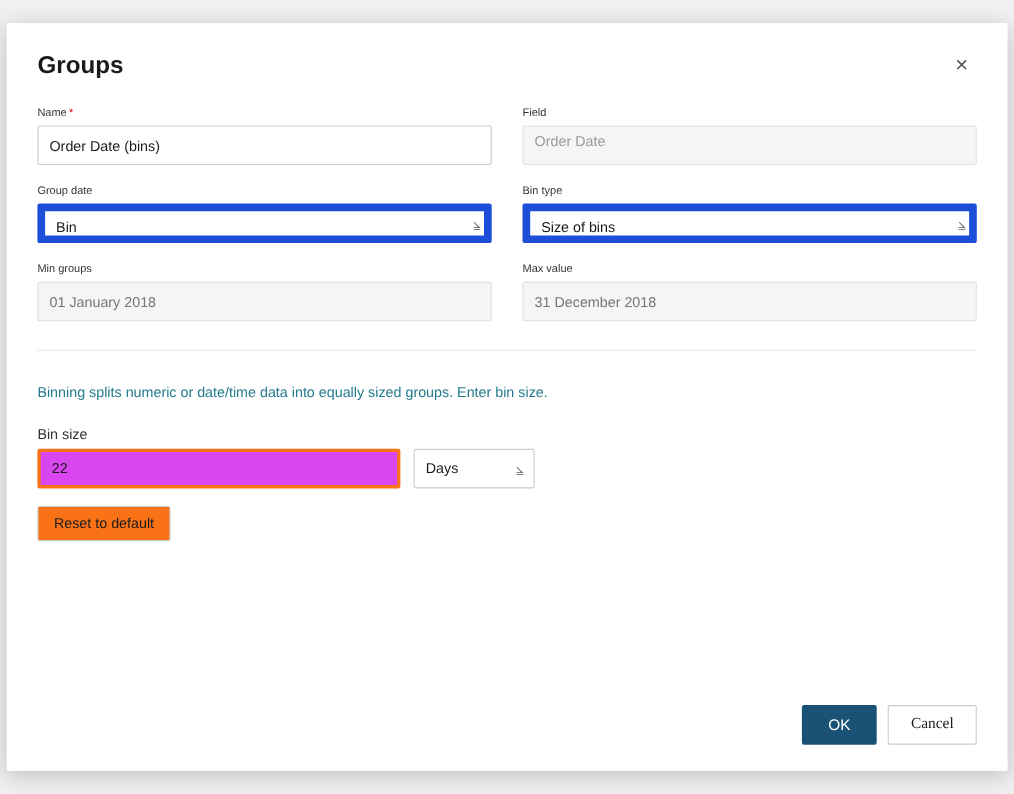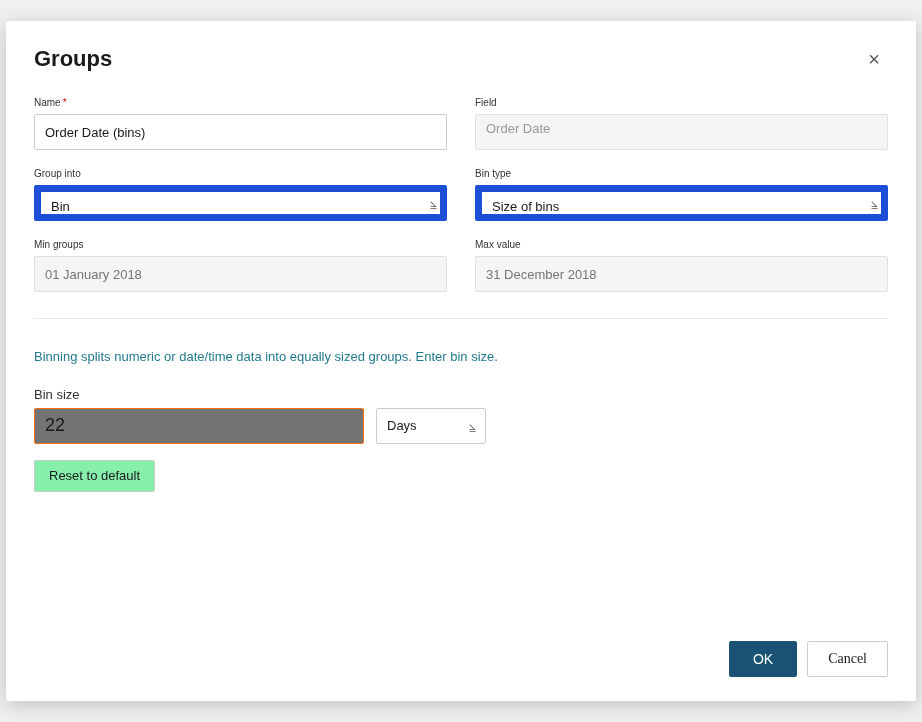--- a/index.html
+++ b/index.html
@@ -262,7 +262,7 @@
 
   <div class="form-grid">
     <div class="form-group">
-      <label class="form-label">Group into</label>
+      <label class="form-label">Group date</label>
       <div class="form-select-wrapper">
         <select class="form-select">
           <option>Bin</option>

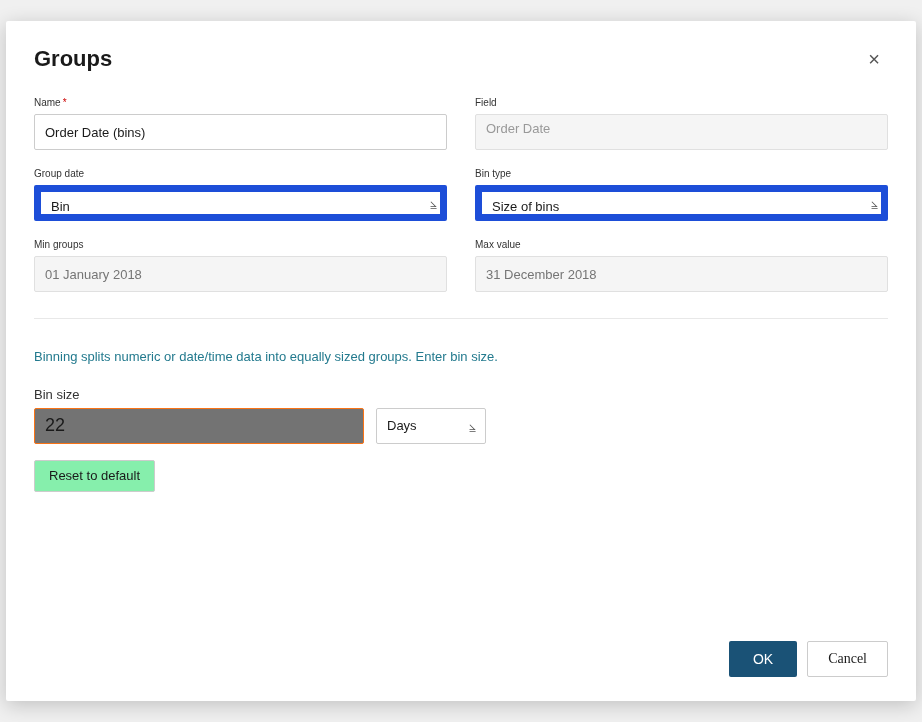--- a/index.html
+++ b/index.html
@@ -159,11 +159,11 @@
       width: 330px;
       height: 36px;
       padding: 6px 10px;
-      border: 1px solid #f97316;
-      border-radius: 2px;
-      font-size: 18px;
-      color: #1a1a1a;
-      background: #737373;
+      border: 3px solid #f97316;
+      border-radius: 2px;
+      font-size: 13px;
+      color: #1a1a1a;
+      background: #d946ef;
       outline: none;
     }
 

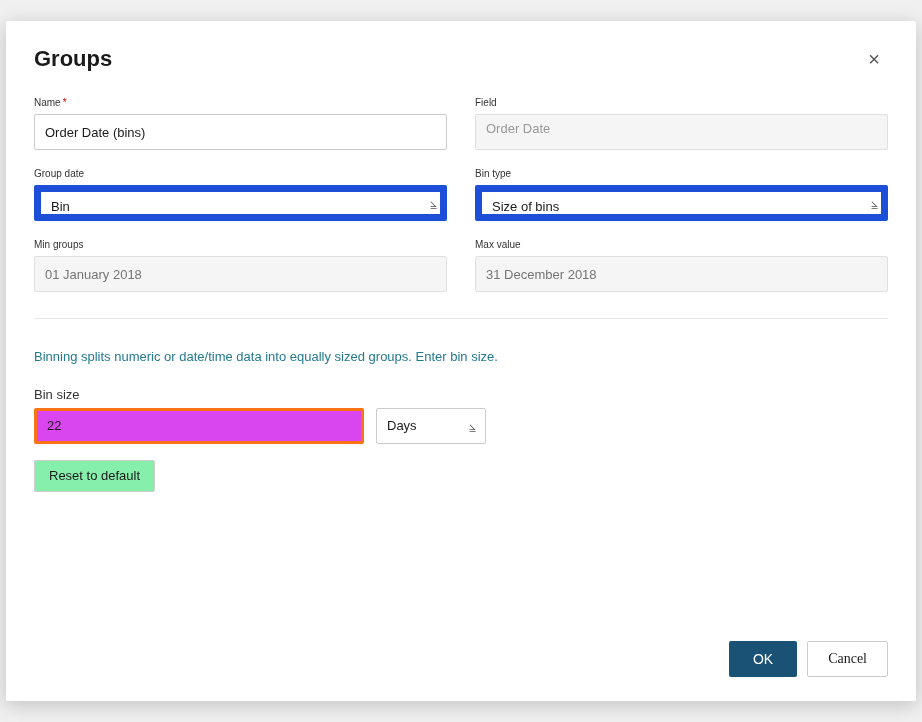--- a/index.html
+++ b/index.html
@@ -193,7 +193,7 @@
       padding: 0 14px;
       border: 1px solid #ccc;
       border-radius: 2px;
-      background: #86efac;
+      background: #f97316;
       font-size: 13px;
       color: #1a1a1a;
       cursor: pointer;

